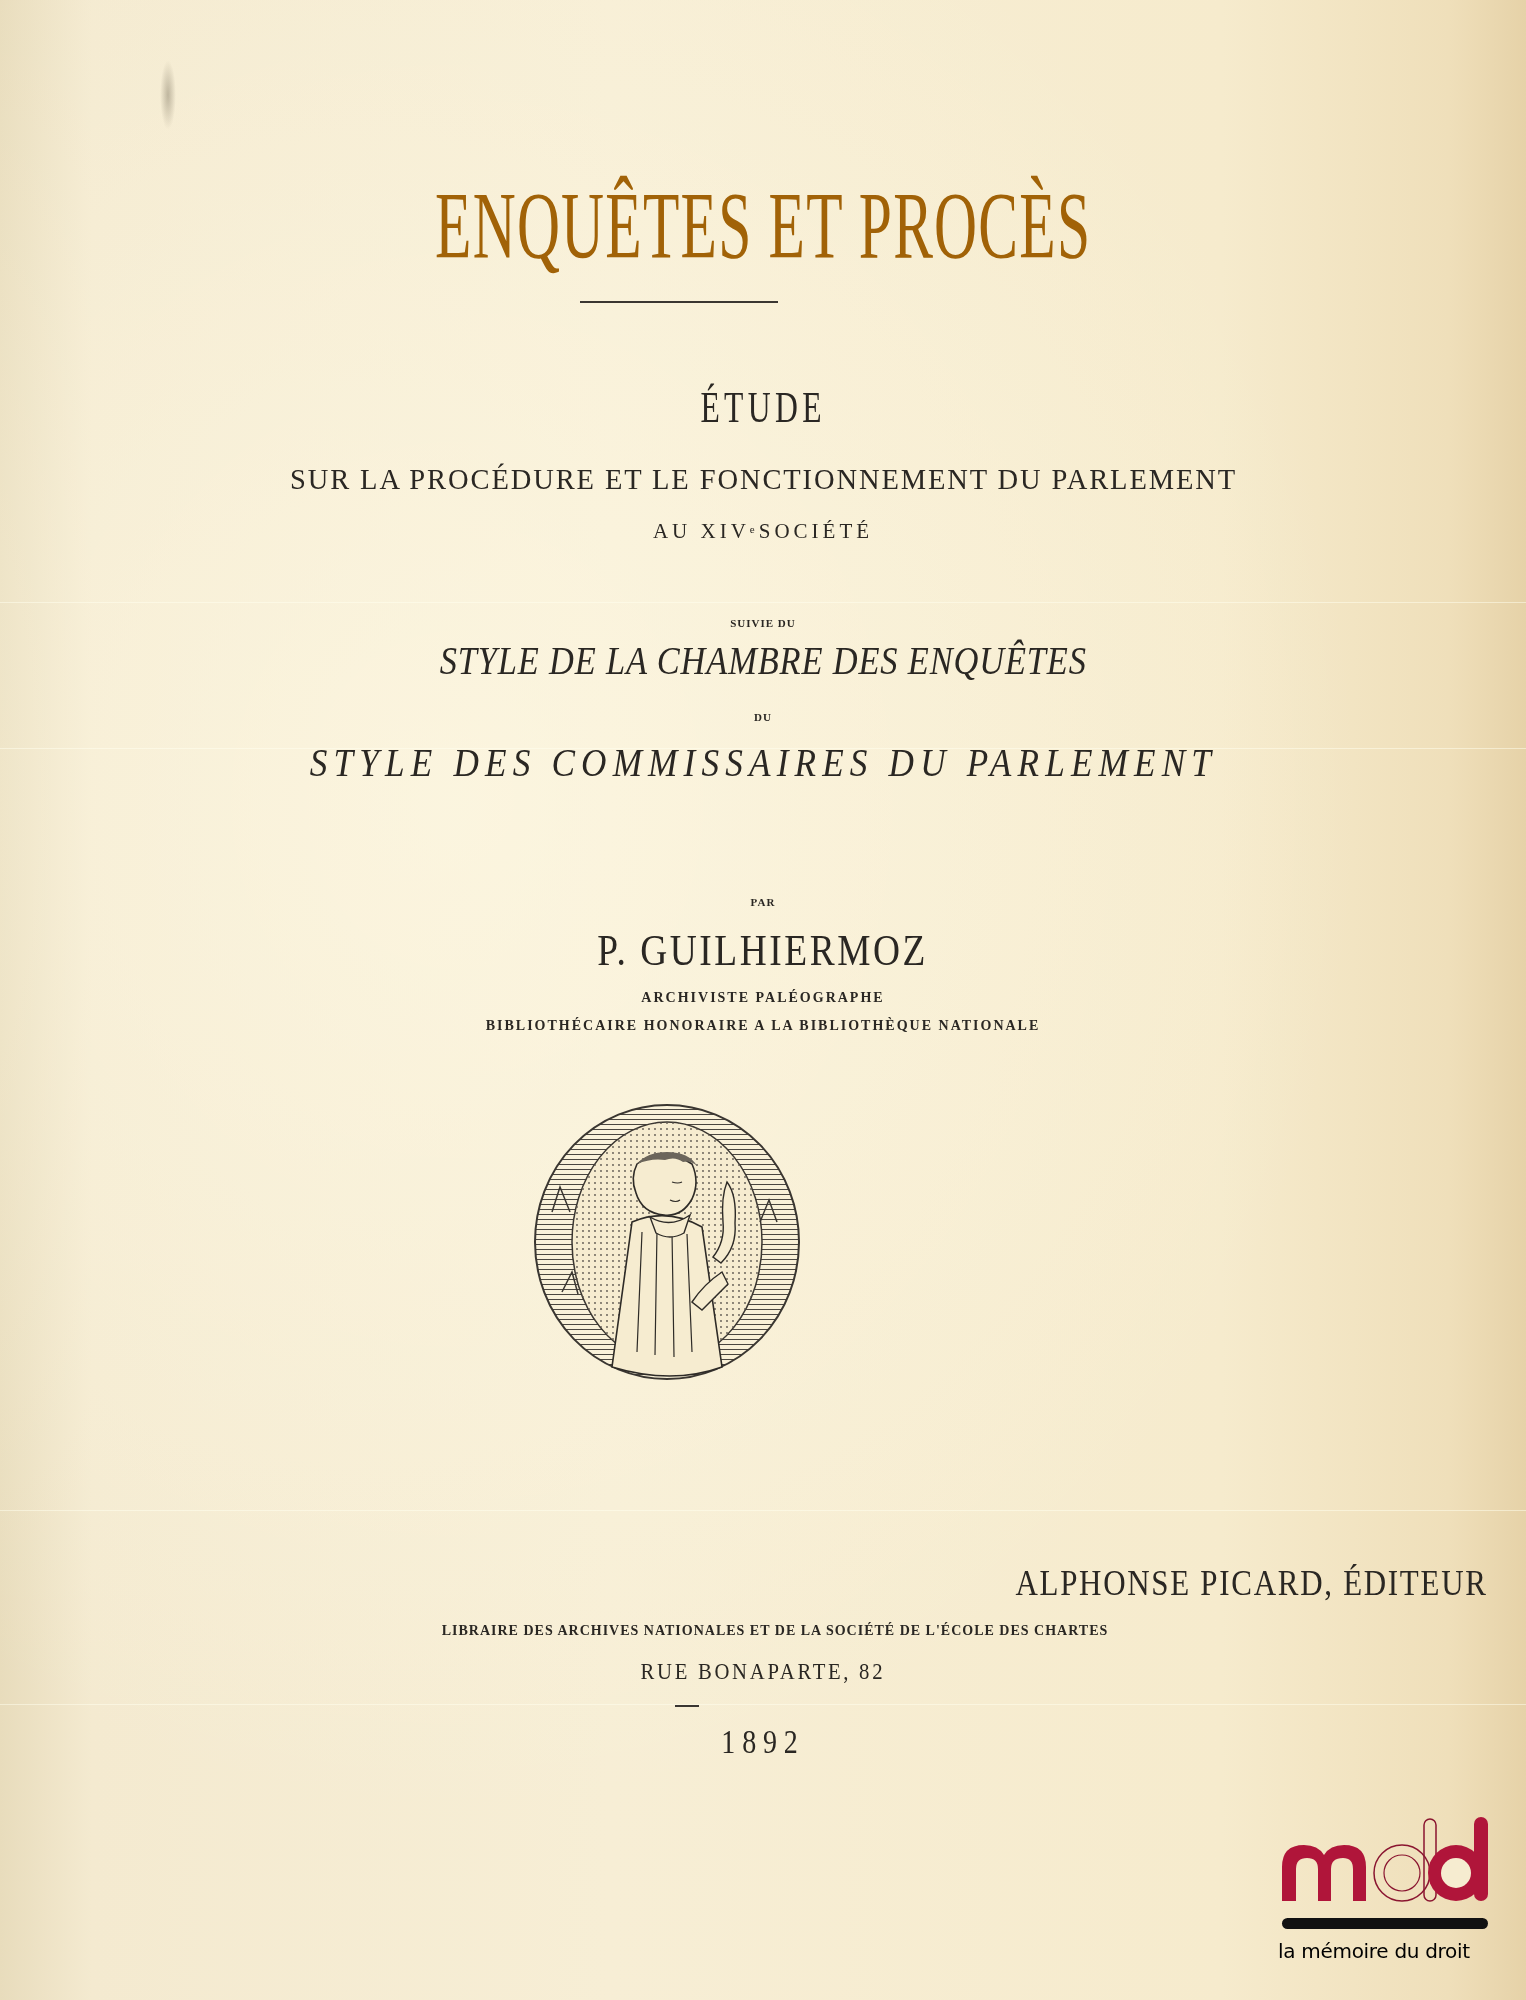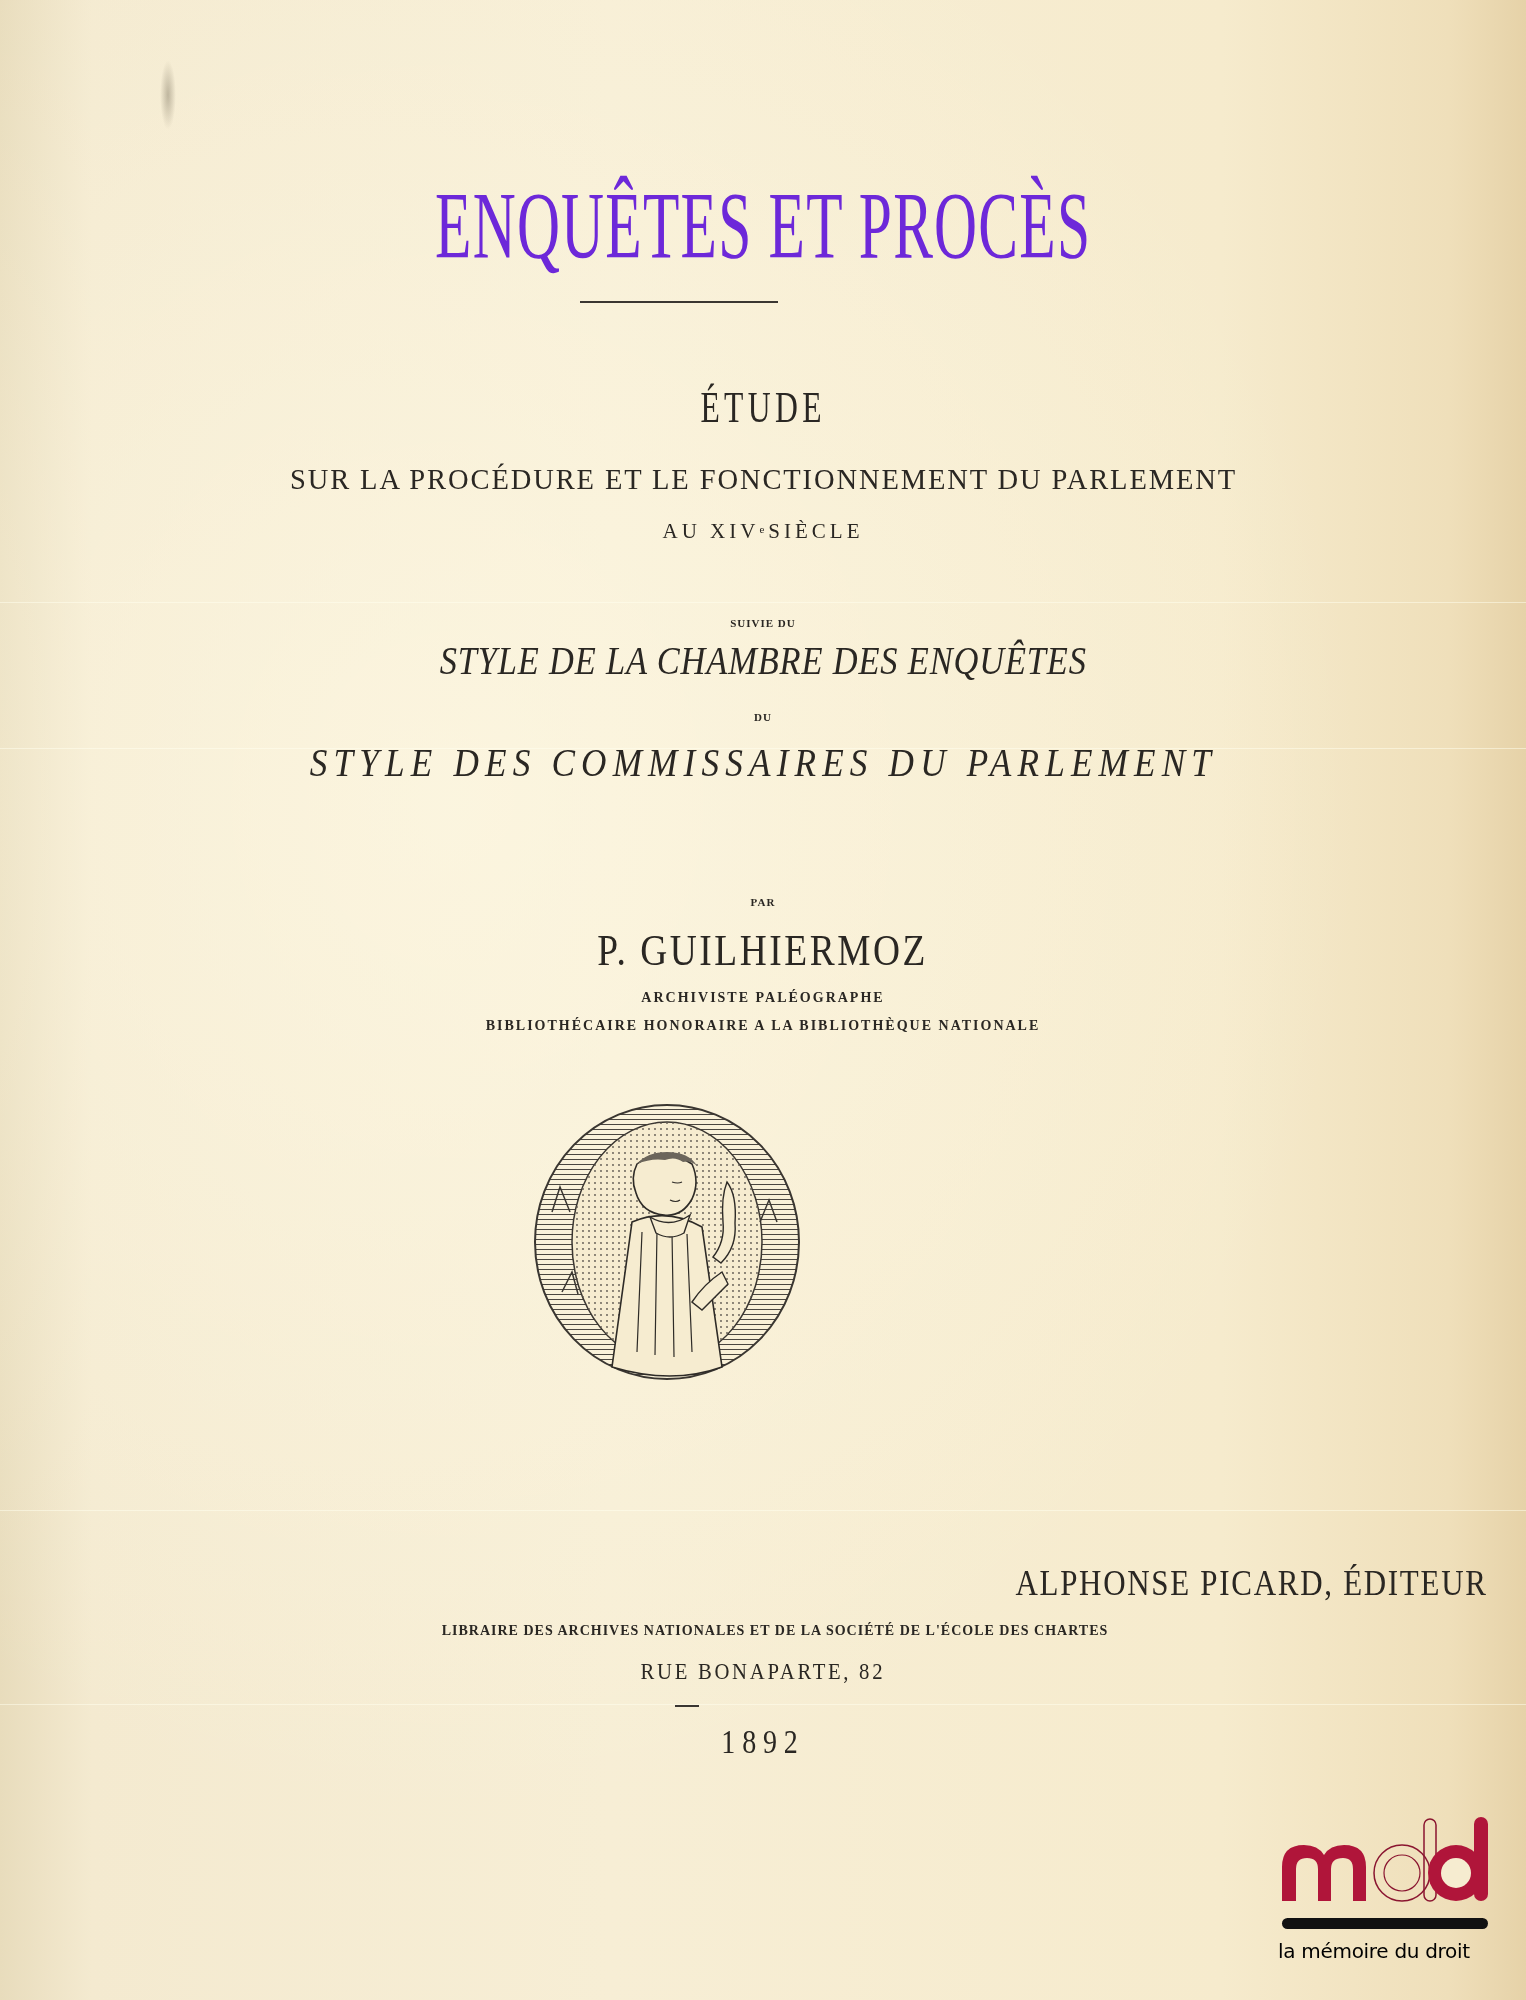--- a/index.html
+++ b/index.html
@@ -19,7 +19,7 @@
     .cond { display: inline-block; transform-origin: center center; }
     .title {
       top: 178px; font-family: "Liberation Serif", serif; font-size: 96px;
-      letter-spacing: 2px; color: #6d28d9;
+      letter-spacing: 2px; color: #a16207;
     }
     .title .cond { transform: scaleX(0.62); }
     .rule {

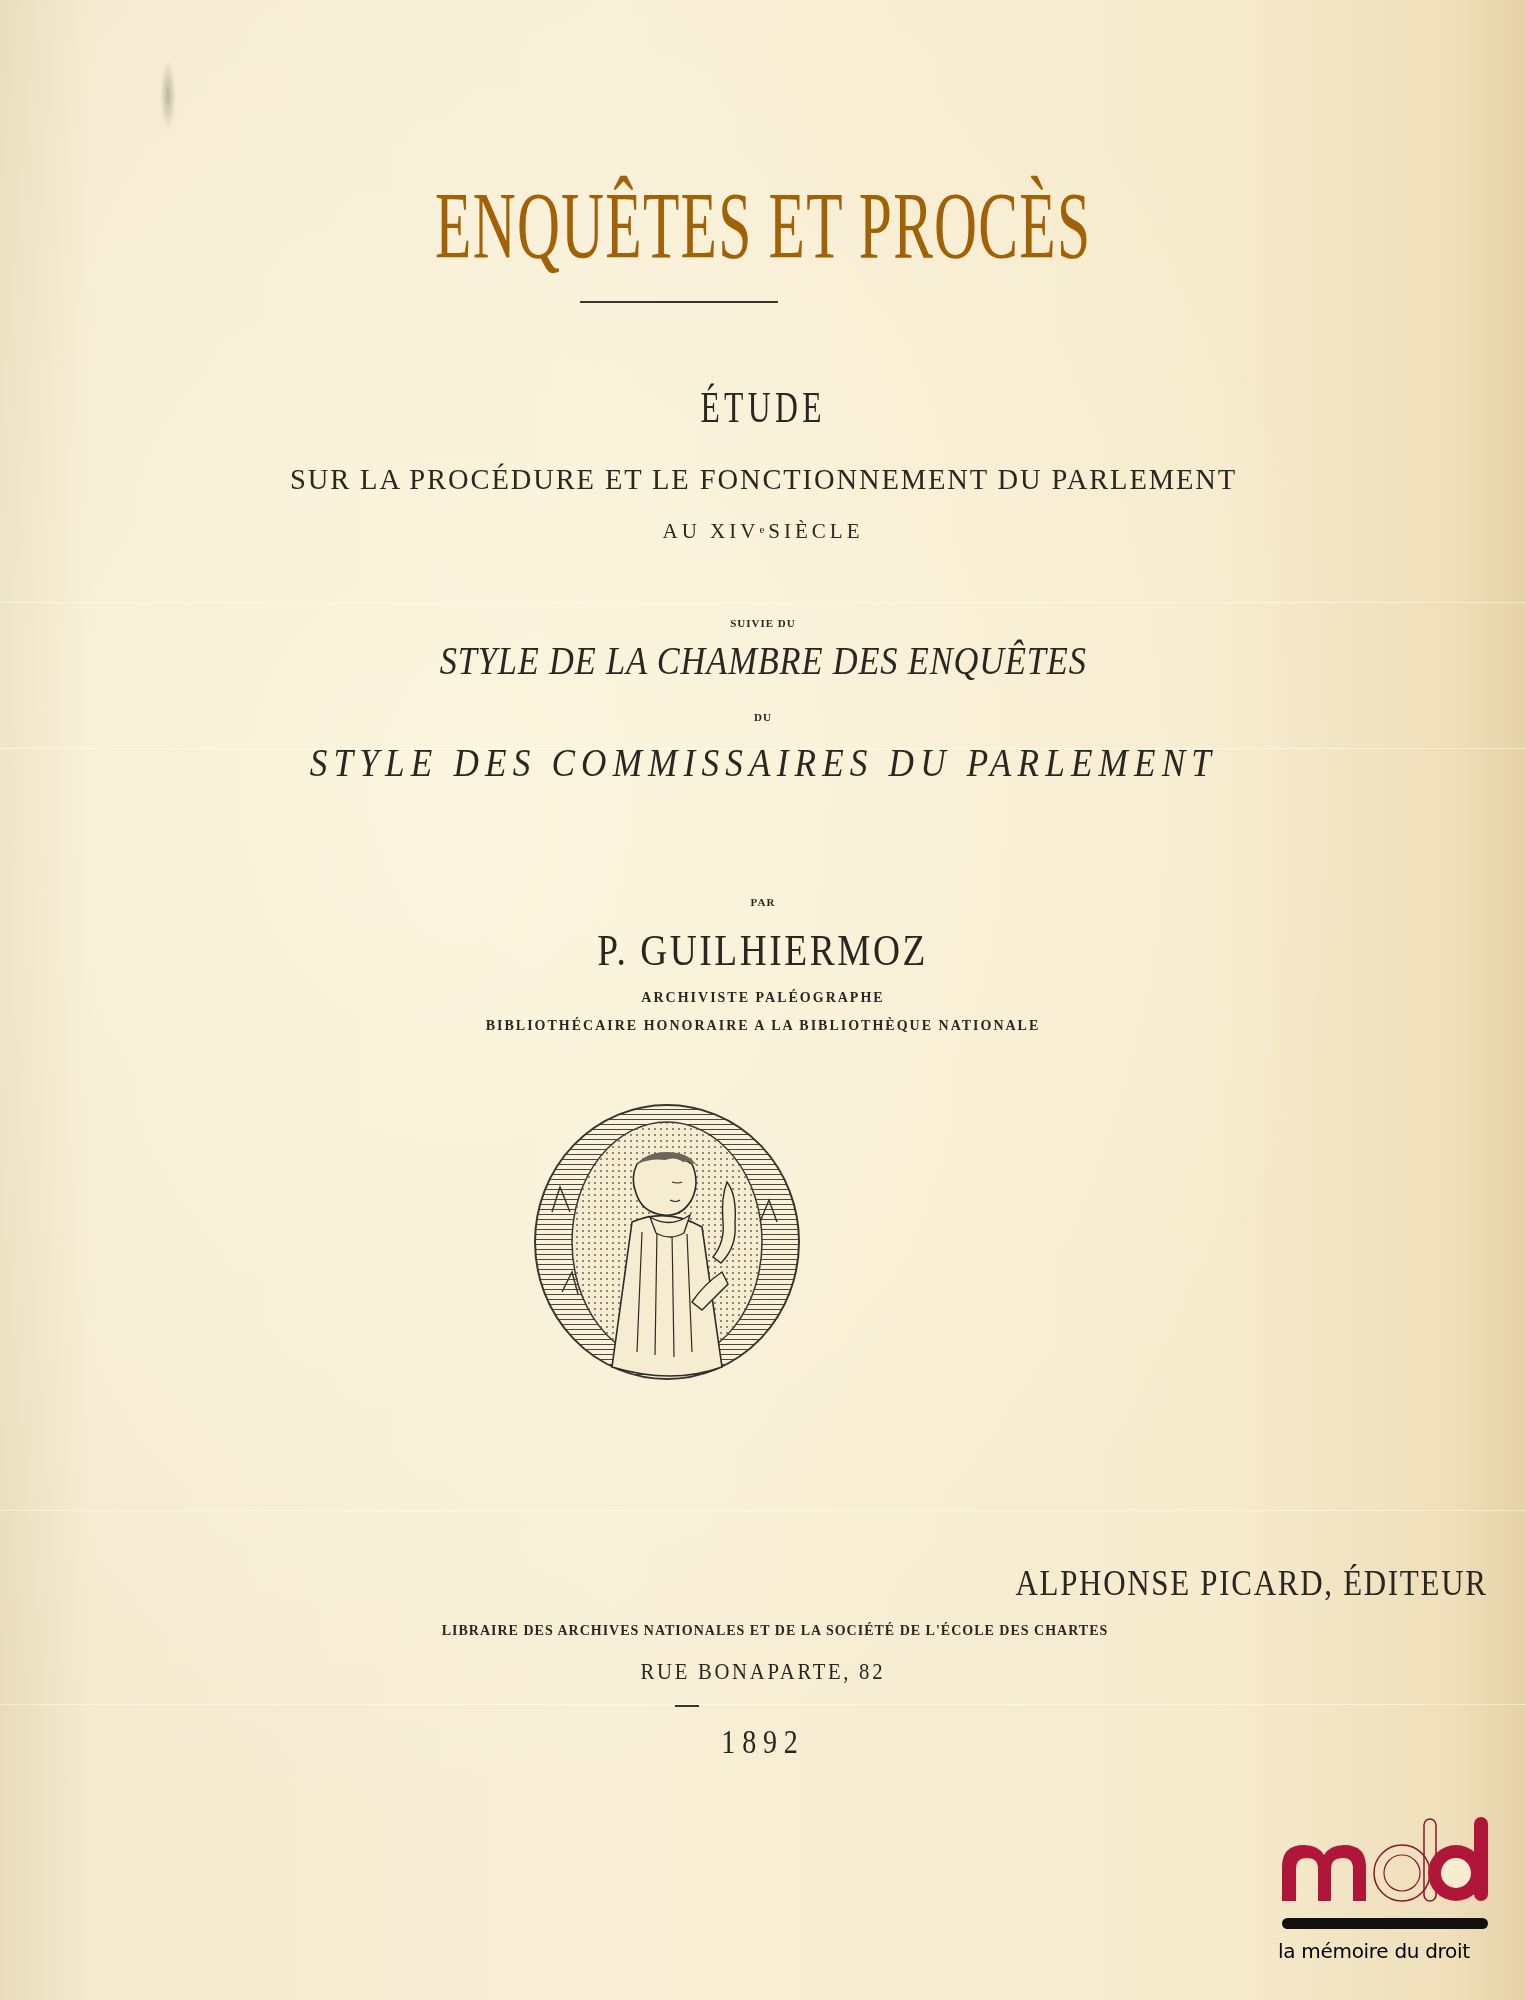--- a/index.html
+++ b/index.html
@@ -90,7 +90,7 @@
     <span class="cond">SUR LA PROCÉDURE ET LE FONCTIONNEMENT DU PARLEMENT</span>
   </div>
   <div class="line siecle">
-    <span>AU XIV</span><sup>e</sup><span>SIÈCLE</span>
+    <span>AU XIV</span><sup>e</sup><span>SOCIÉTÉ</span>
   </div>
 
   <div class="line small suivie">SUIVIE DU</div>

